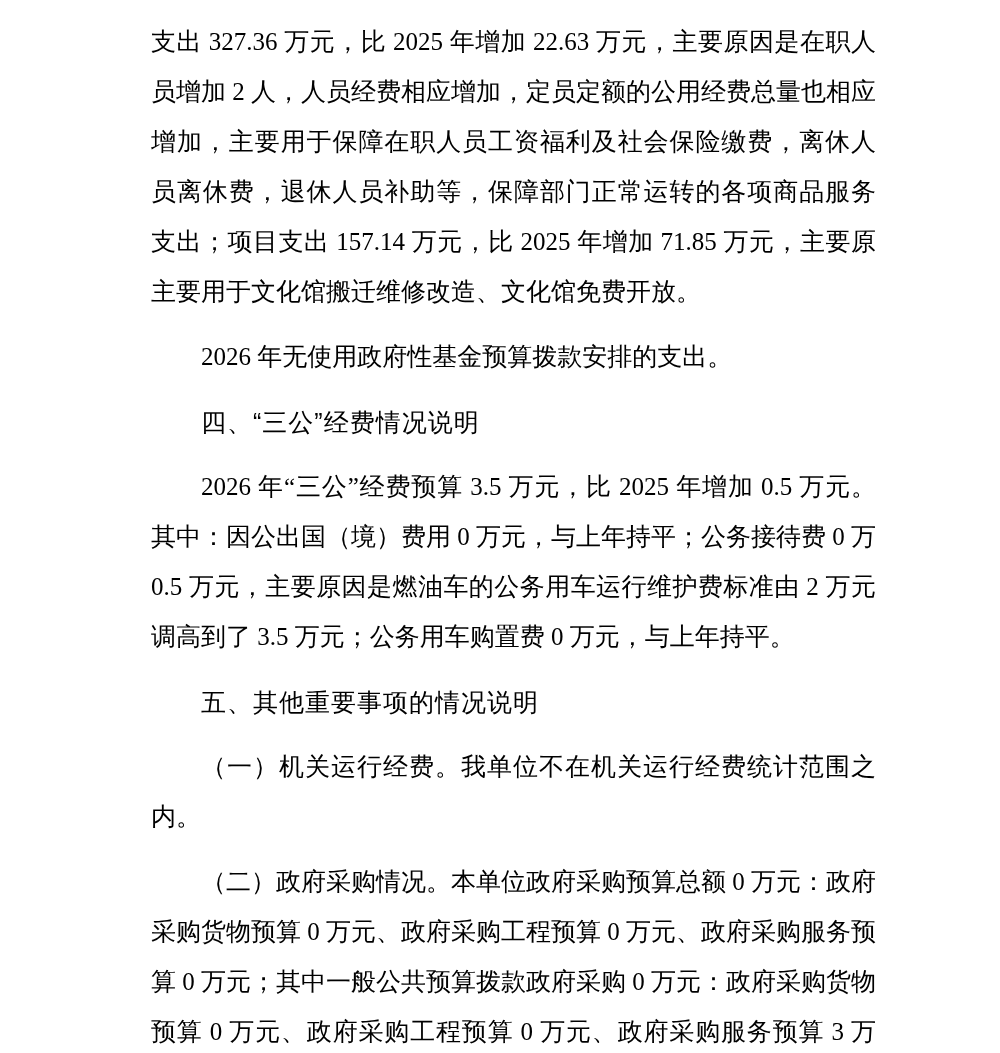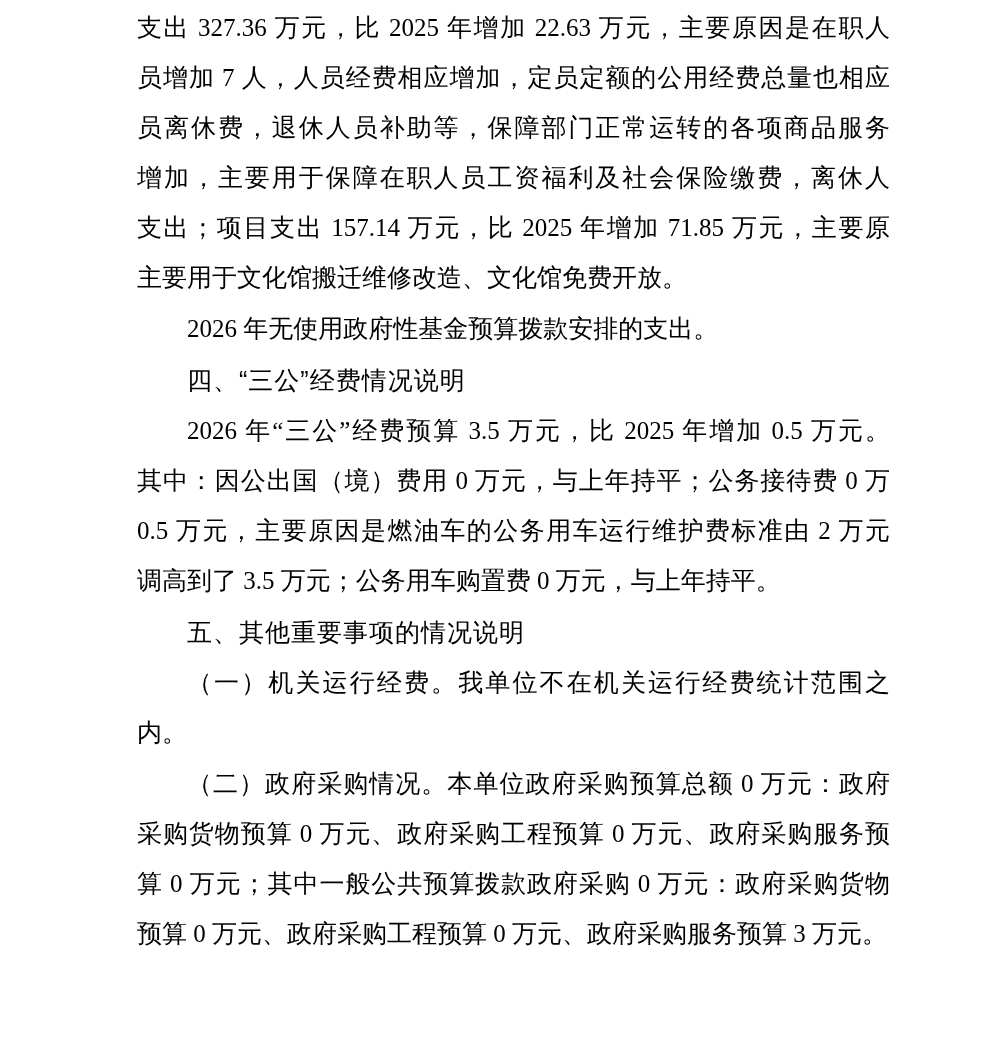--- a/index.html
+++ b/index.html
@@ -22,7 +22,7 @@
     background: #ffffff;
   }
   .block {
-    margin: 1px;
+    margin: 15px;
   }
   .line {
     font-size: 25px;

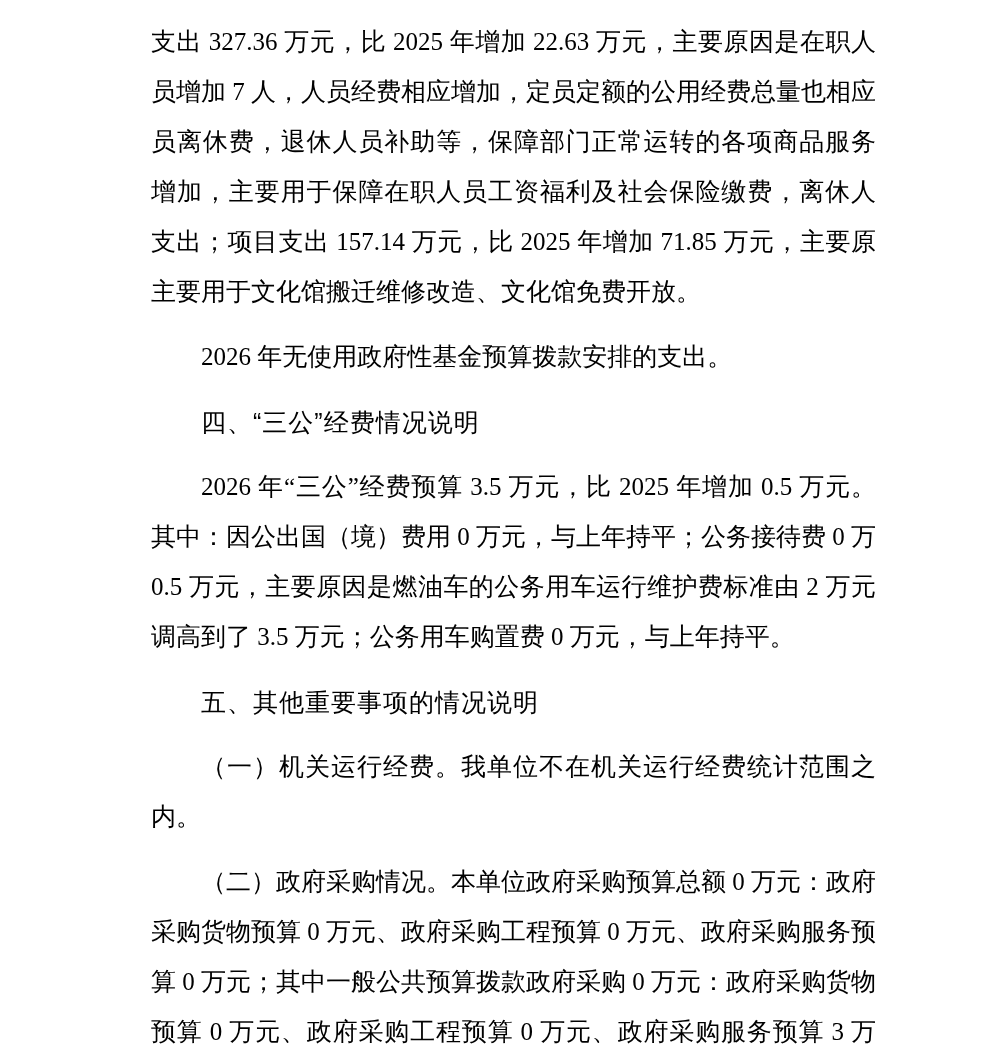--- a/index.html
+++ b/index.html
@@ -54,7 +54,7 @@
   <section id="doc-body">
       <div class="block paragraph">
         <div class="line first">支出 327.36 万元，比 2025 年增加 22.63 万元，主要原因是在职人</div>
-        <div class="line">员增加 7 人，人员经费相应增加，定员定额的公用经费总量也相应</div>
+        <div class="line">员增加 2 人，人员经费相应增加，定员定额的公用经费总量也相应</div>
         <div class="line">员离休费，退休人员补助等，保障部门正常运转的各项商品服务</div>
         <div class="line">增加，主要用于保障在职人员工资福利及社会保险缴费，离休人</div>
         <div class="line">支出；项目支出 157.14 万元，比 2025 年增加 71.85 万元，主要原</div>

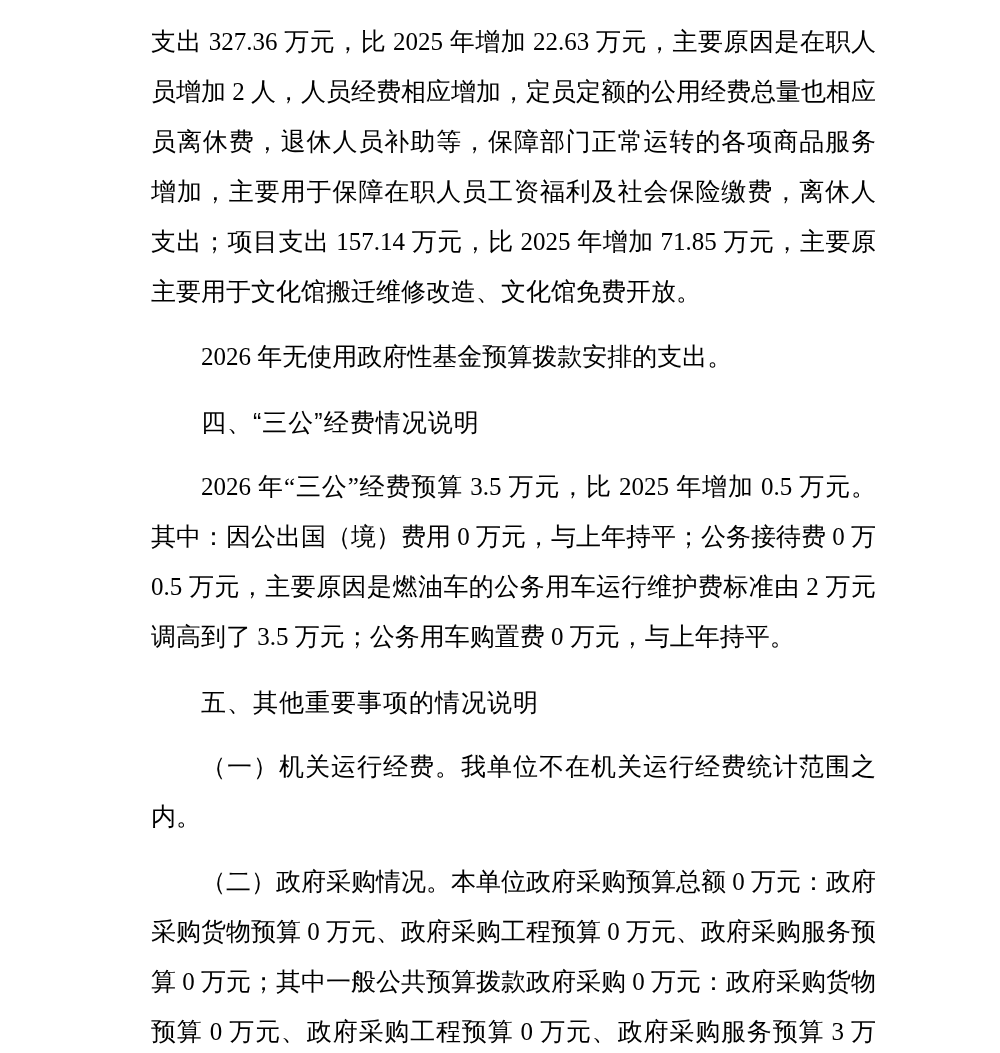--- a/index.html
+++ b/index.html
@@ -55,8 +55,8 @@
       <div class="block paragraph">
         <div class="line first">支出 327.36 万元，比 2025 年增加 22.63 万元，主要原因是在职人</div>
         <div class="line">员增加 2 人，人员经费相应增加，定员定额的公用经费总量也相应</div>
+        <div class="line">增加，主要用于保障在职人员工资福利及社会保险缴费，离休人</div>
         <div class="line">员离休费，退休人员补助等，保障部门正常运转的各项商品服务</div>
-        <div class="line">增加，主要用于保障在职人员工资福利及社会保险缴费，离休人</div>
         <div class="line">支出；项目支出 157.14 万元，比 2025 年增加 71.85 万元，主要原</div>
         <div class="line last">主要用于文化馆搬迁维修改造、文化馆免费开放。</div>
       </div>

